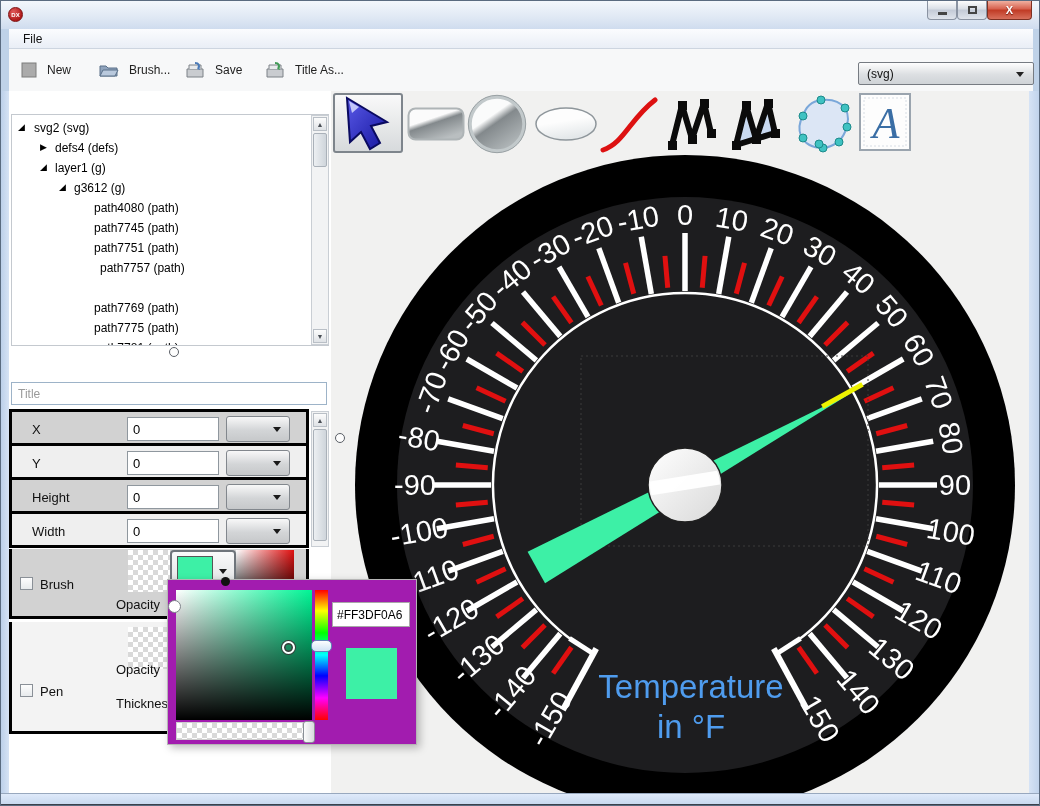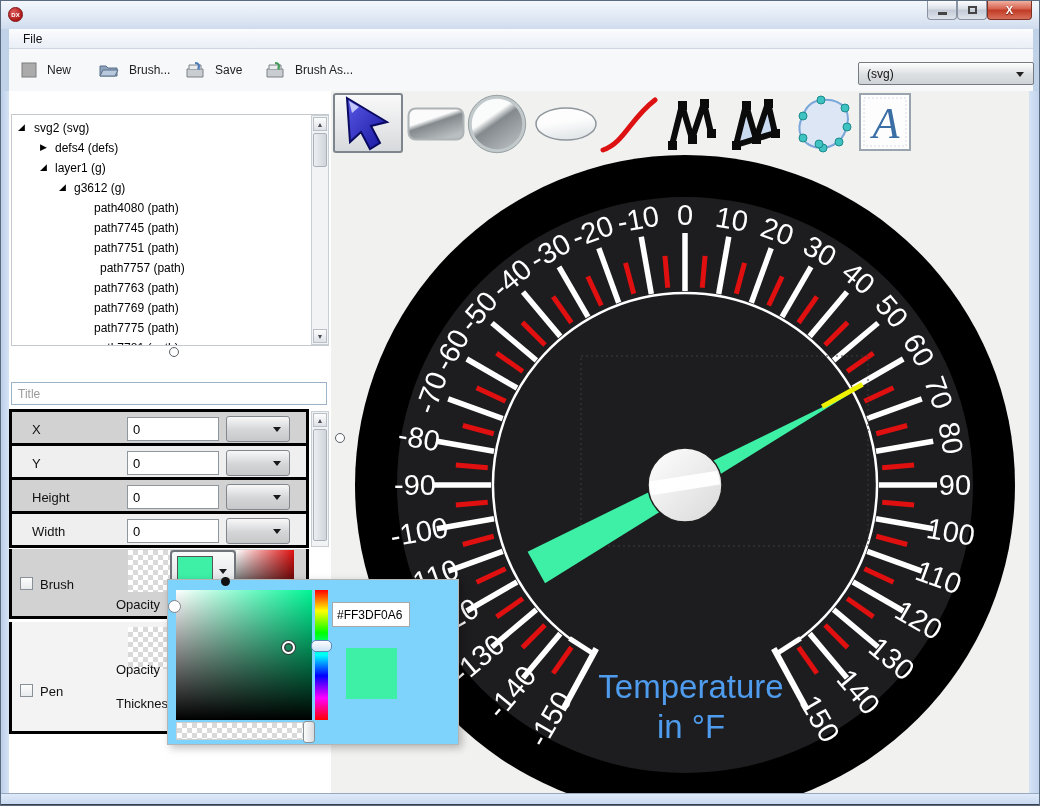--- a/index.html
+++ b/index.html
@@ -176,7 +176,7 @@
         <path d="M10,1 C14,1 15,4 13,6" fill="none" stroke="#3f9a55" stroke-width="2"></path>
         <path d="M12,7 L14,4 L15,8 Z" fill="#3f9a55"></path>
       </svg>
-      <span>Brush As...</span>
+      <span>Title As...</span>
     </div>
     <div class="abs" id="fmt-combo">
       <span>(svg)</span>

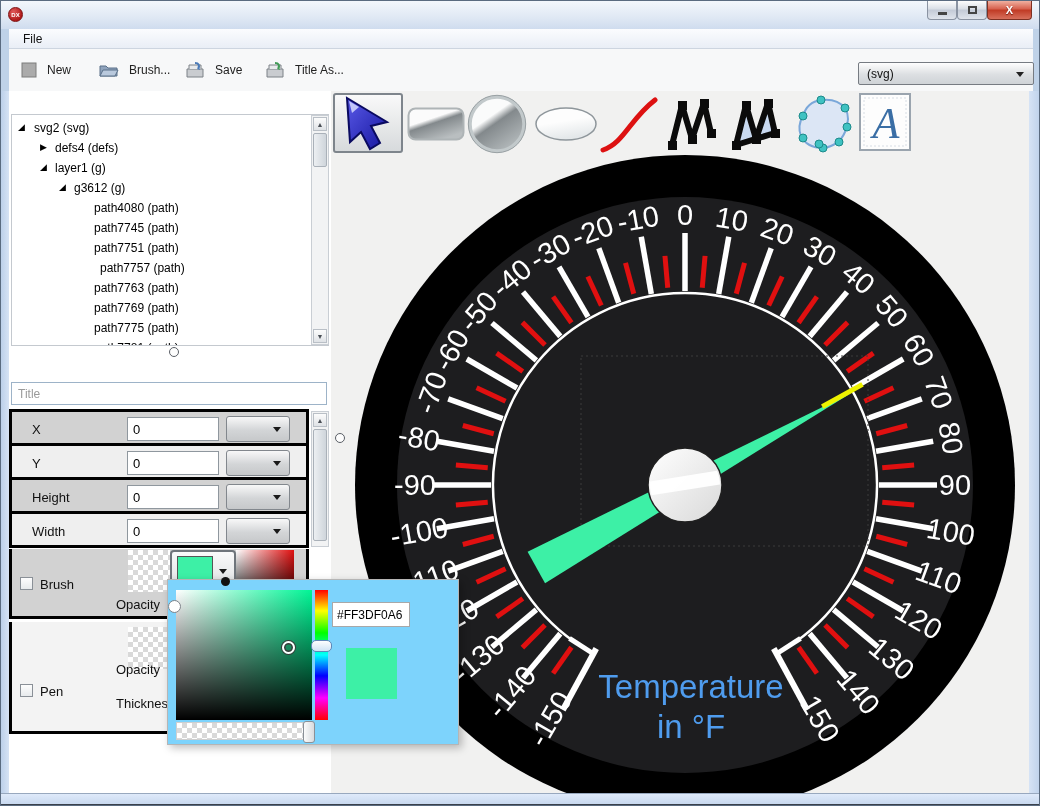--- a/index.html
+++ b/index.html
@@ -215,9 +215,6 @@
           </div>
           <div class="tree-row" style="top: 143px;">
             <span class="tree-lbl" style="left: 88px;">path7757 (path)</span>
-          </div>
-          <div class="tree-row" style="top: 163px;">
-            <span class="tree-lbl" style="left: 82px;">path7763 (path)</span>
           </div>
           <div class="tree-row" style="top: 183px;">
             <span class="tree-lbl" style="left: 82px;">path7769 (path)</span>

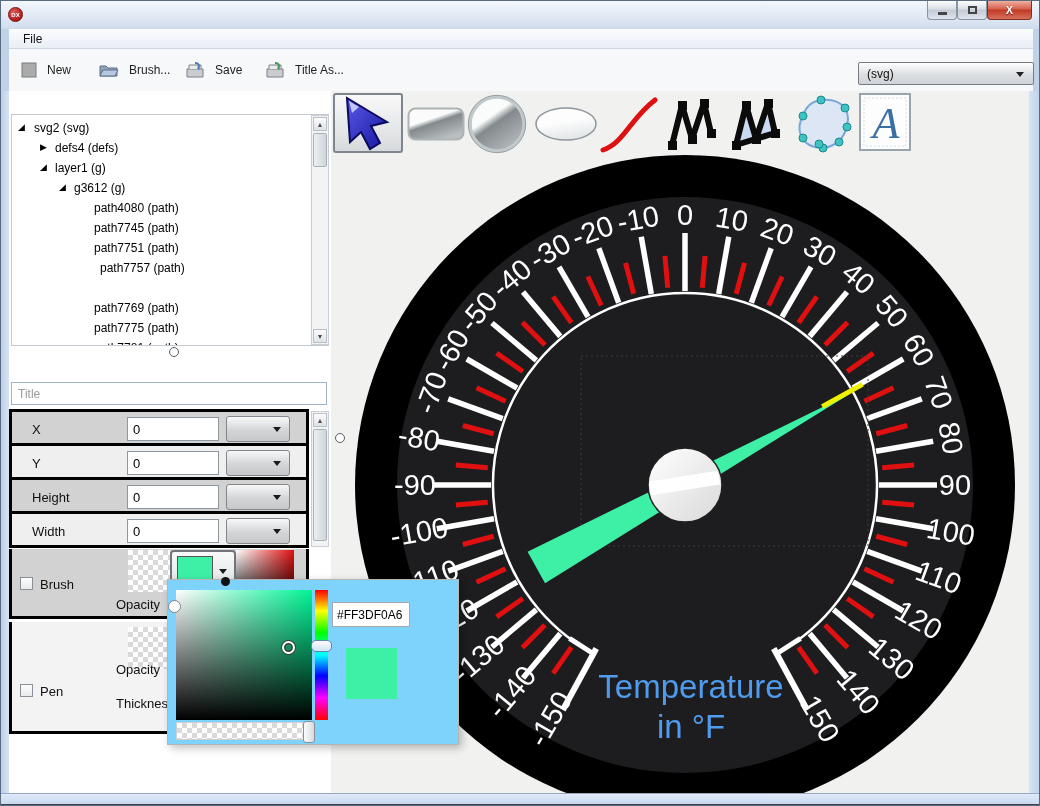--- a/index.html
+++ b/index.html
@@ -101,7 +101,7 @@
   #tool-select { border:2px solid #7e858c; border-radius:3px; background:linear-gradient(#f9f9f9,#d7dadc); }
 
   
-  #picker { left:166px; top:578px; width:292px; height:166px; background:#7dd3fc; border:1px solid #b5b5b5;
+  #picker { left:166px; top:578px; width:250px; height:166px; background:#a21caf; border:1px solid #b5b5b5;
     box-shadow:3px 3px 8px rgba(0,0,0,.25); z-index:40; }
   #sb-square { position:absolute; left:8px; top:10px; width:136px; height:130px;
     background:linear-gradient(to bottom,rgba(0,0,0,0),#000),linear-gradient(to right,#fff,#00f595); }

